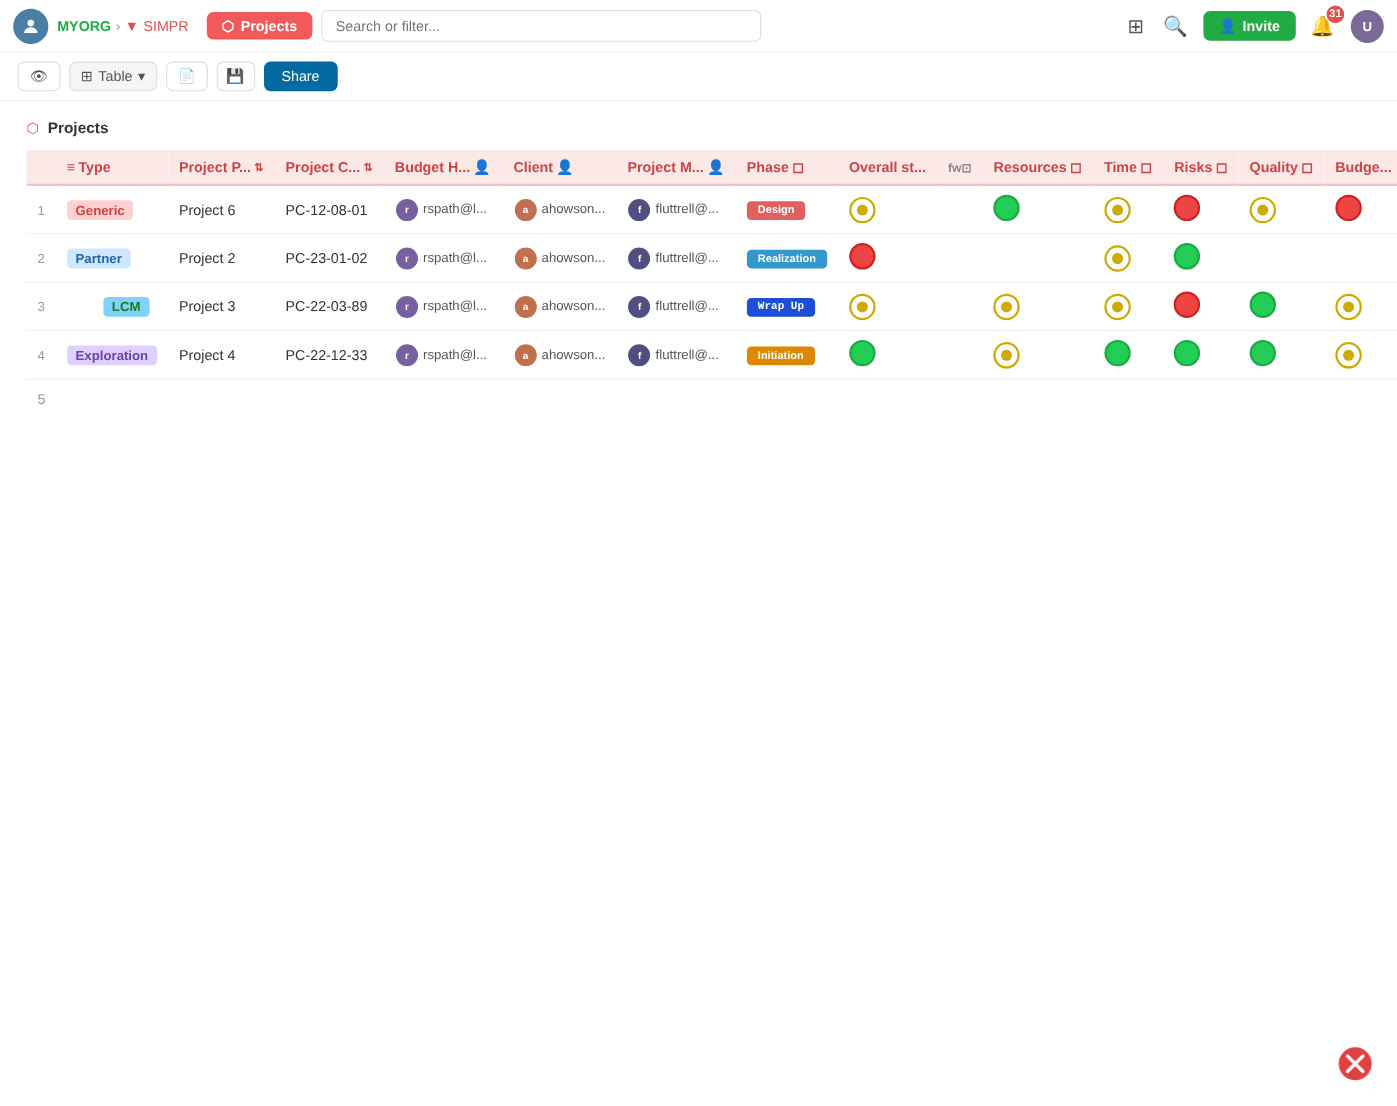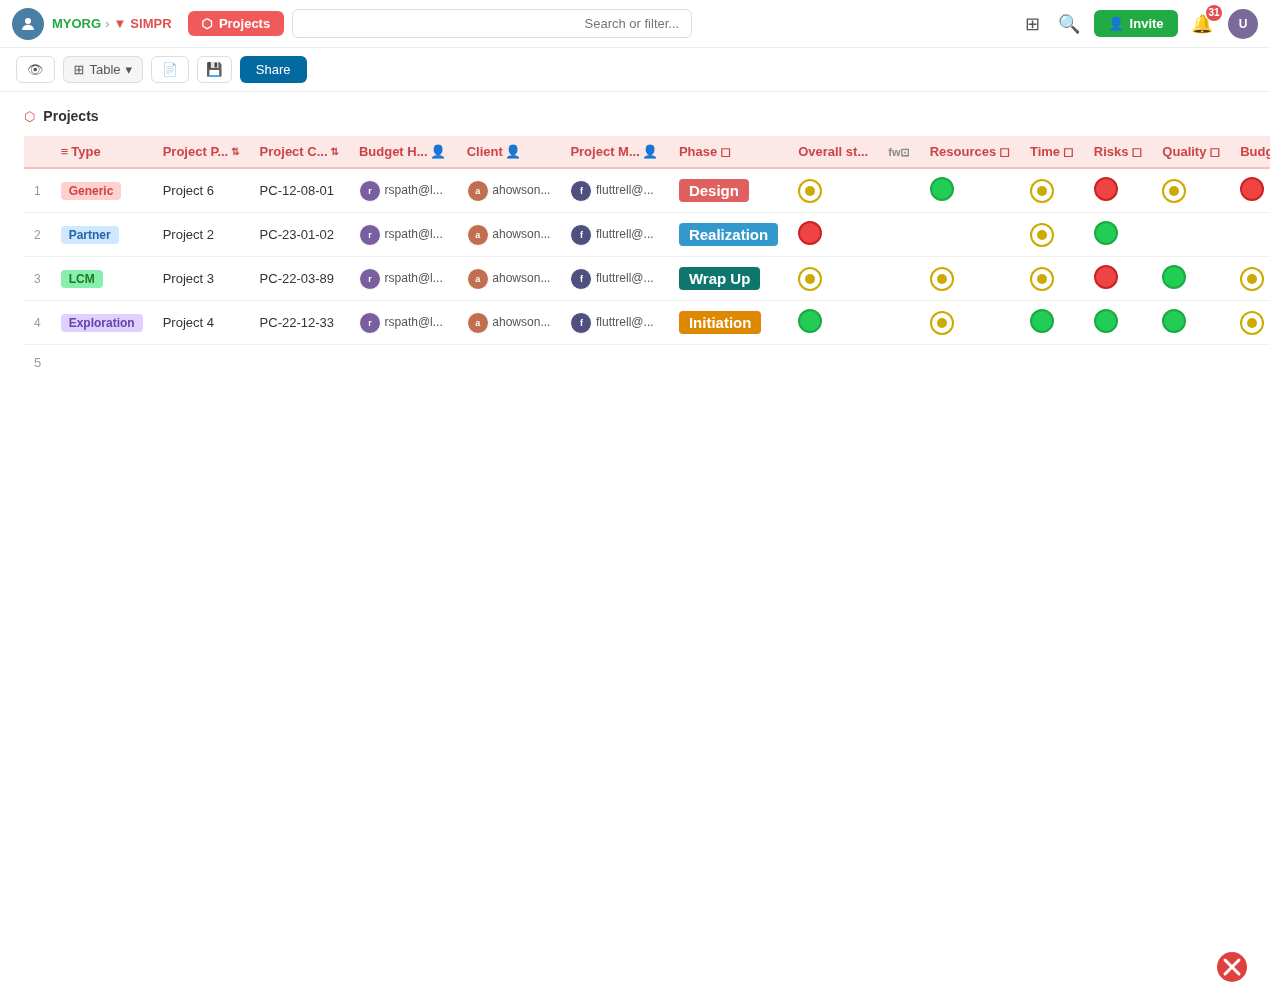--- a/index.html
+++ b/index.html
@@ -18,7 +18,7 @@
     }
     .org-nav { display: flex; align-items: center; gap: 4px; color: #333; font-size: 13px; }
     .org-nav .org-name { color: #22aa44; font-weight: 600; }
-    .org-nav .proj-name { color: #e05050; font-weight: 700; }
+    .org-nav .proj-name { color: #e05050; font-weight: 400; }
     .chevron { color: #999; }
     .nav-projects-btn {
       background: #f05a5a; color: #fff; border: none; border-radius: 6px;

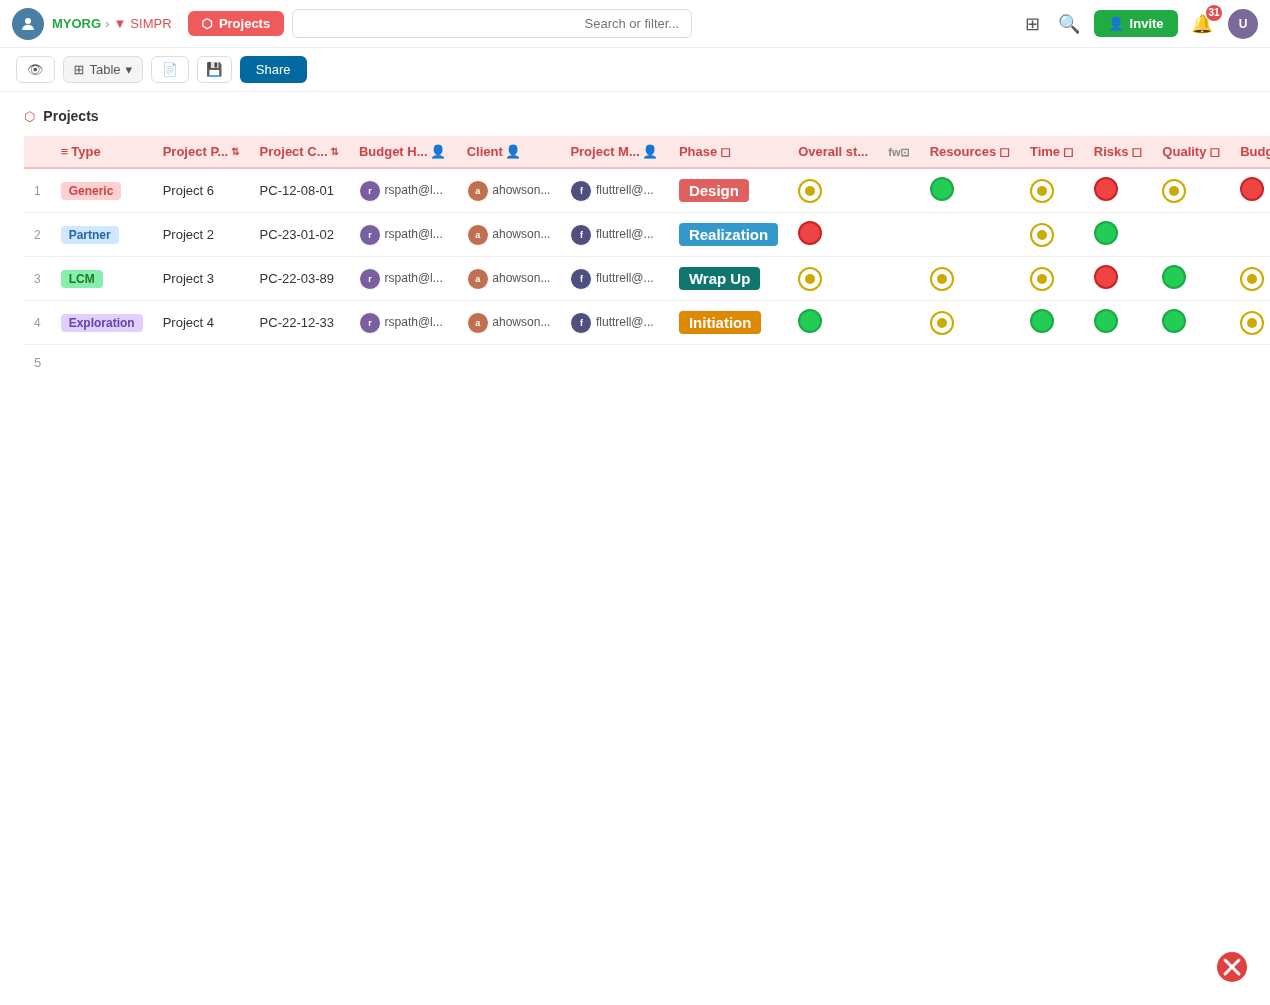--- a/index.html
+++ b/index.html
@@ -29,7 +29,6 @@
       flex: 1; border: 1px solid #ddd; border-radius: 6px;
       padding: 6px 12px; font-size: 13px; color: #c2410c; background: #fff;
       max-width: 400px;
-      text-align: right;
     }
     .nav-right { display: flex; align-items: center; gap: 10px; margin-left: auto; }
     .icon-btn { background: none; border: none; cursor: pointer; color: #555; font-size: 18px; padding: 4px; }

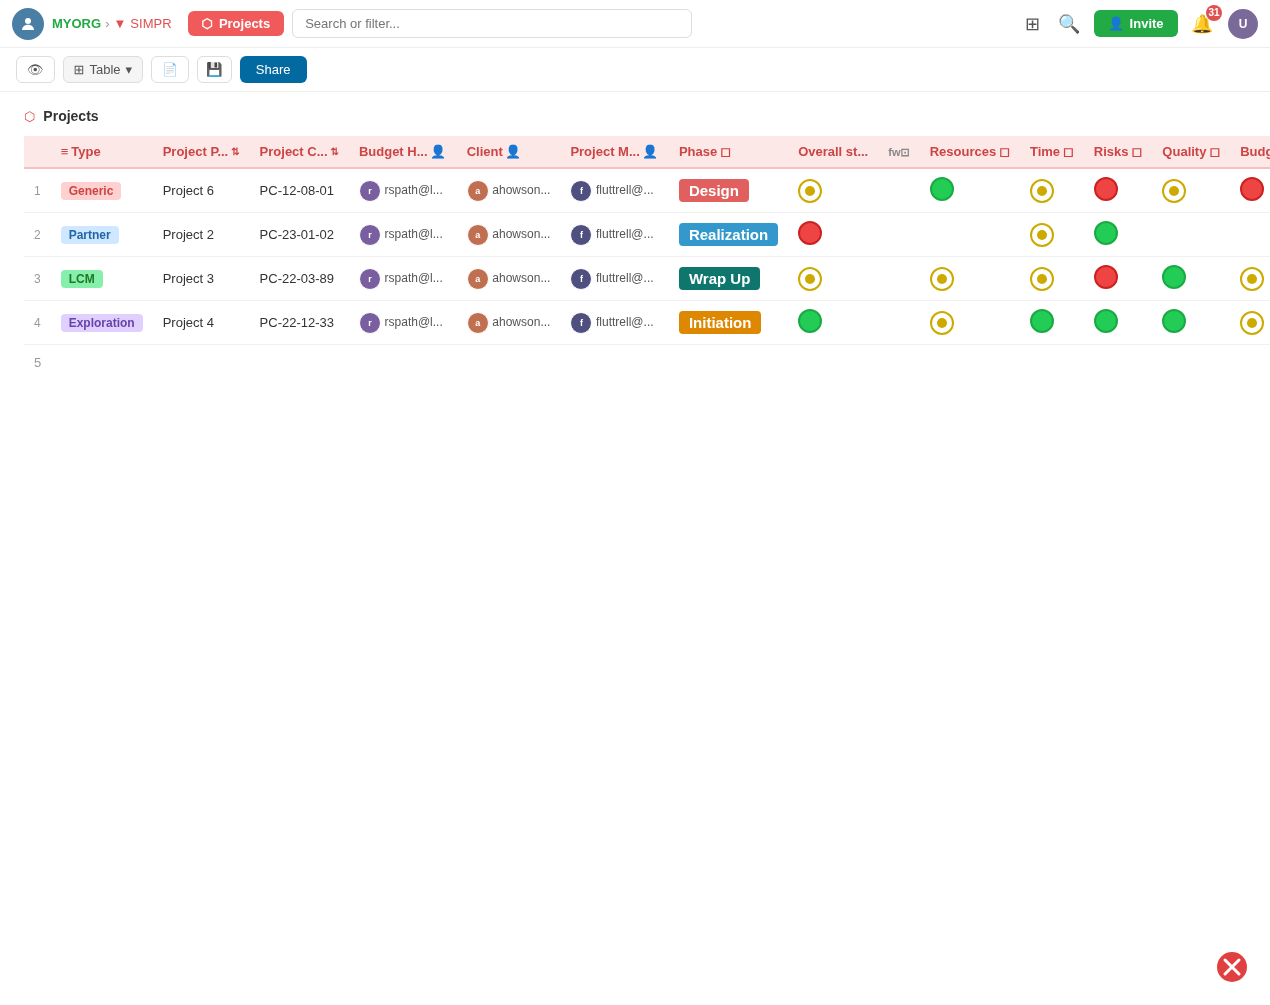--- a/index.html
+++ b/index.html
@@ -107,7 +107,7 @@
     
     .phase-badge {
       display: inline-block; border-radius: 4px;
-      padding: 3px 10px; font-size: 15px; font-weight: 600; color: #fff;
+      padding: 3px 10px; font-size: 10px; font-weight: 600; color: #fff;
     }
     .phase-design { background: #e06060; }
     .phase-realization { background: #3399cc; }

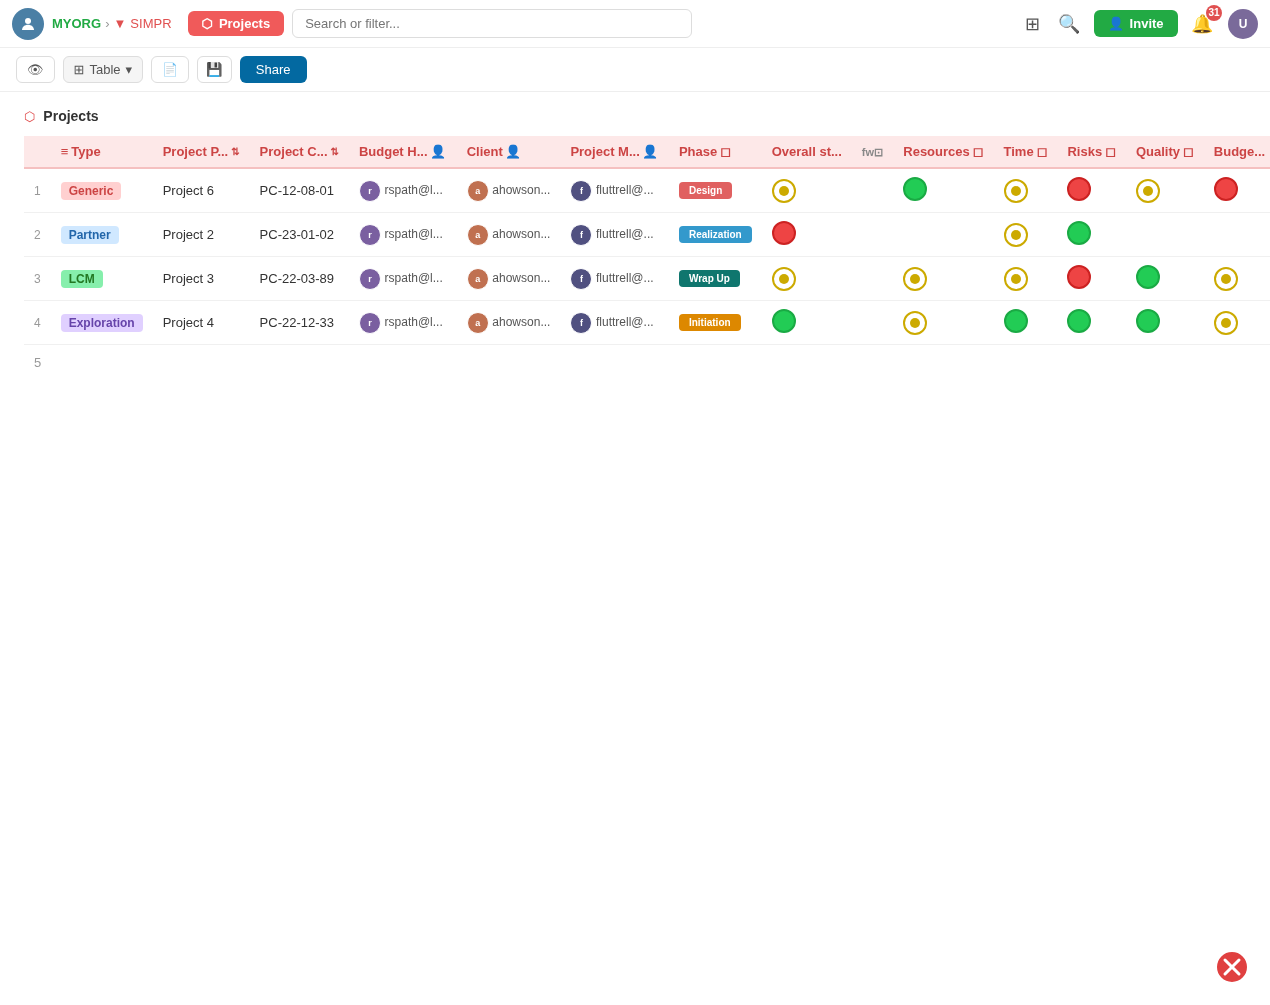--- a/index.html
+++ b/index.html
@@ -101,7 +101,7 @@
     }
     .badge-generic { background: #ffd0d0; color: #cc4444; }
     .badge-partner { background: #d0e8ff; color: #2266aa; }
-    .badge-lcm { background: #86efac; color: #227722; }
+    .badge-lcm { background: #7dd3fc; color: #227722; margin-left: 33px; }
     .badge-exploration { background: #e0d0ff; color: #6644aa; }
 
     

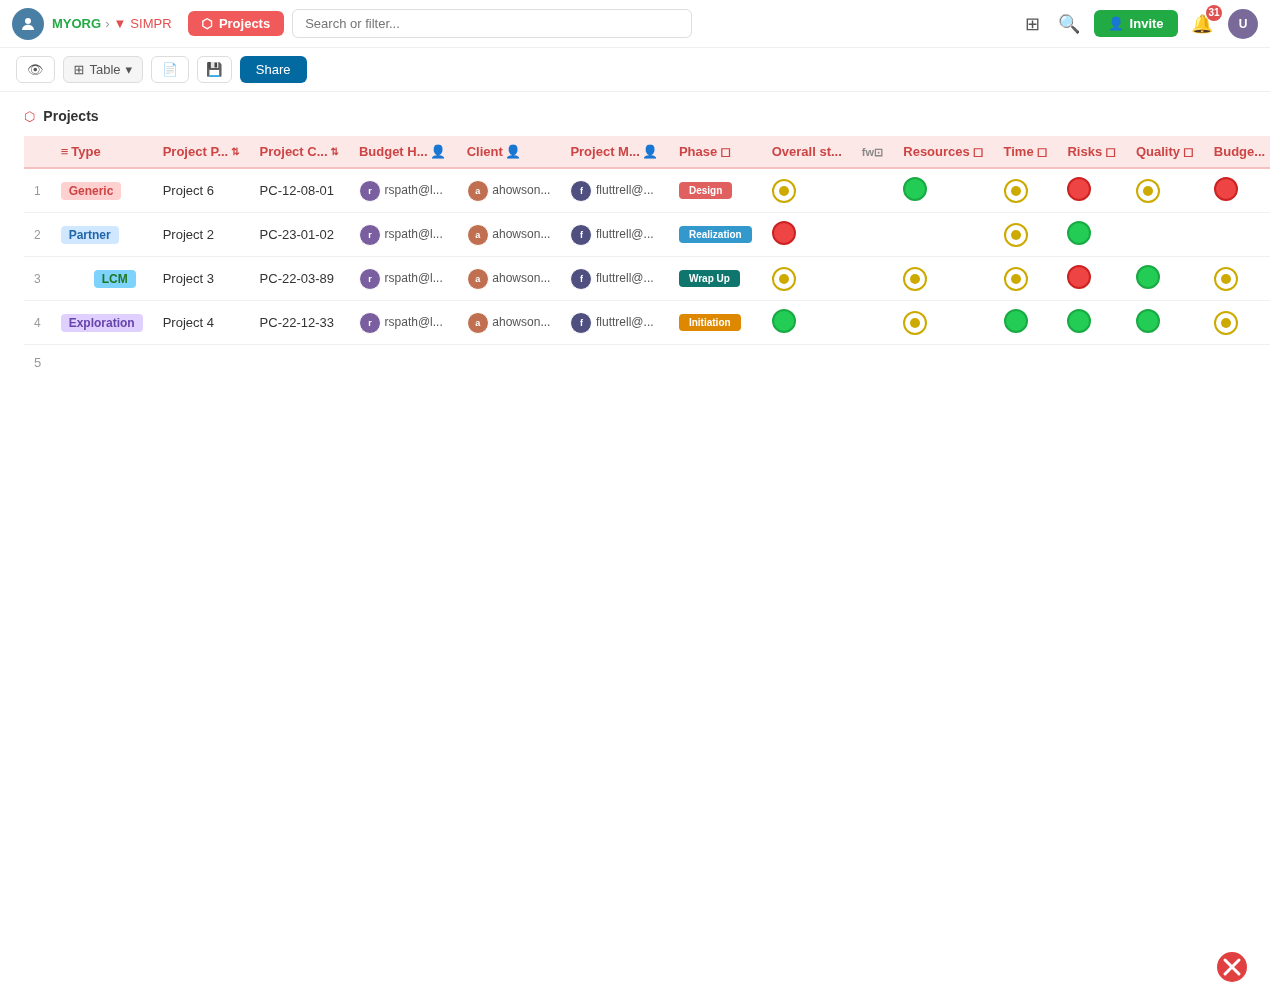--- a/index.html
+++ b/index.html
@@ -111,7 +111,7 @@
     }
     .phase-design { background: #e06060; }
     .phase-realization { background: #3399cc; }
-    .phase-wrapup { background: #0f766e; }
+    .phase-wrapup { background: #1d4ed8; font-family: Liberation Mono, monospace; }
     .phase-initiation { background: #dd8800; }
 
     

